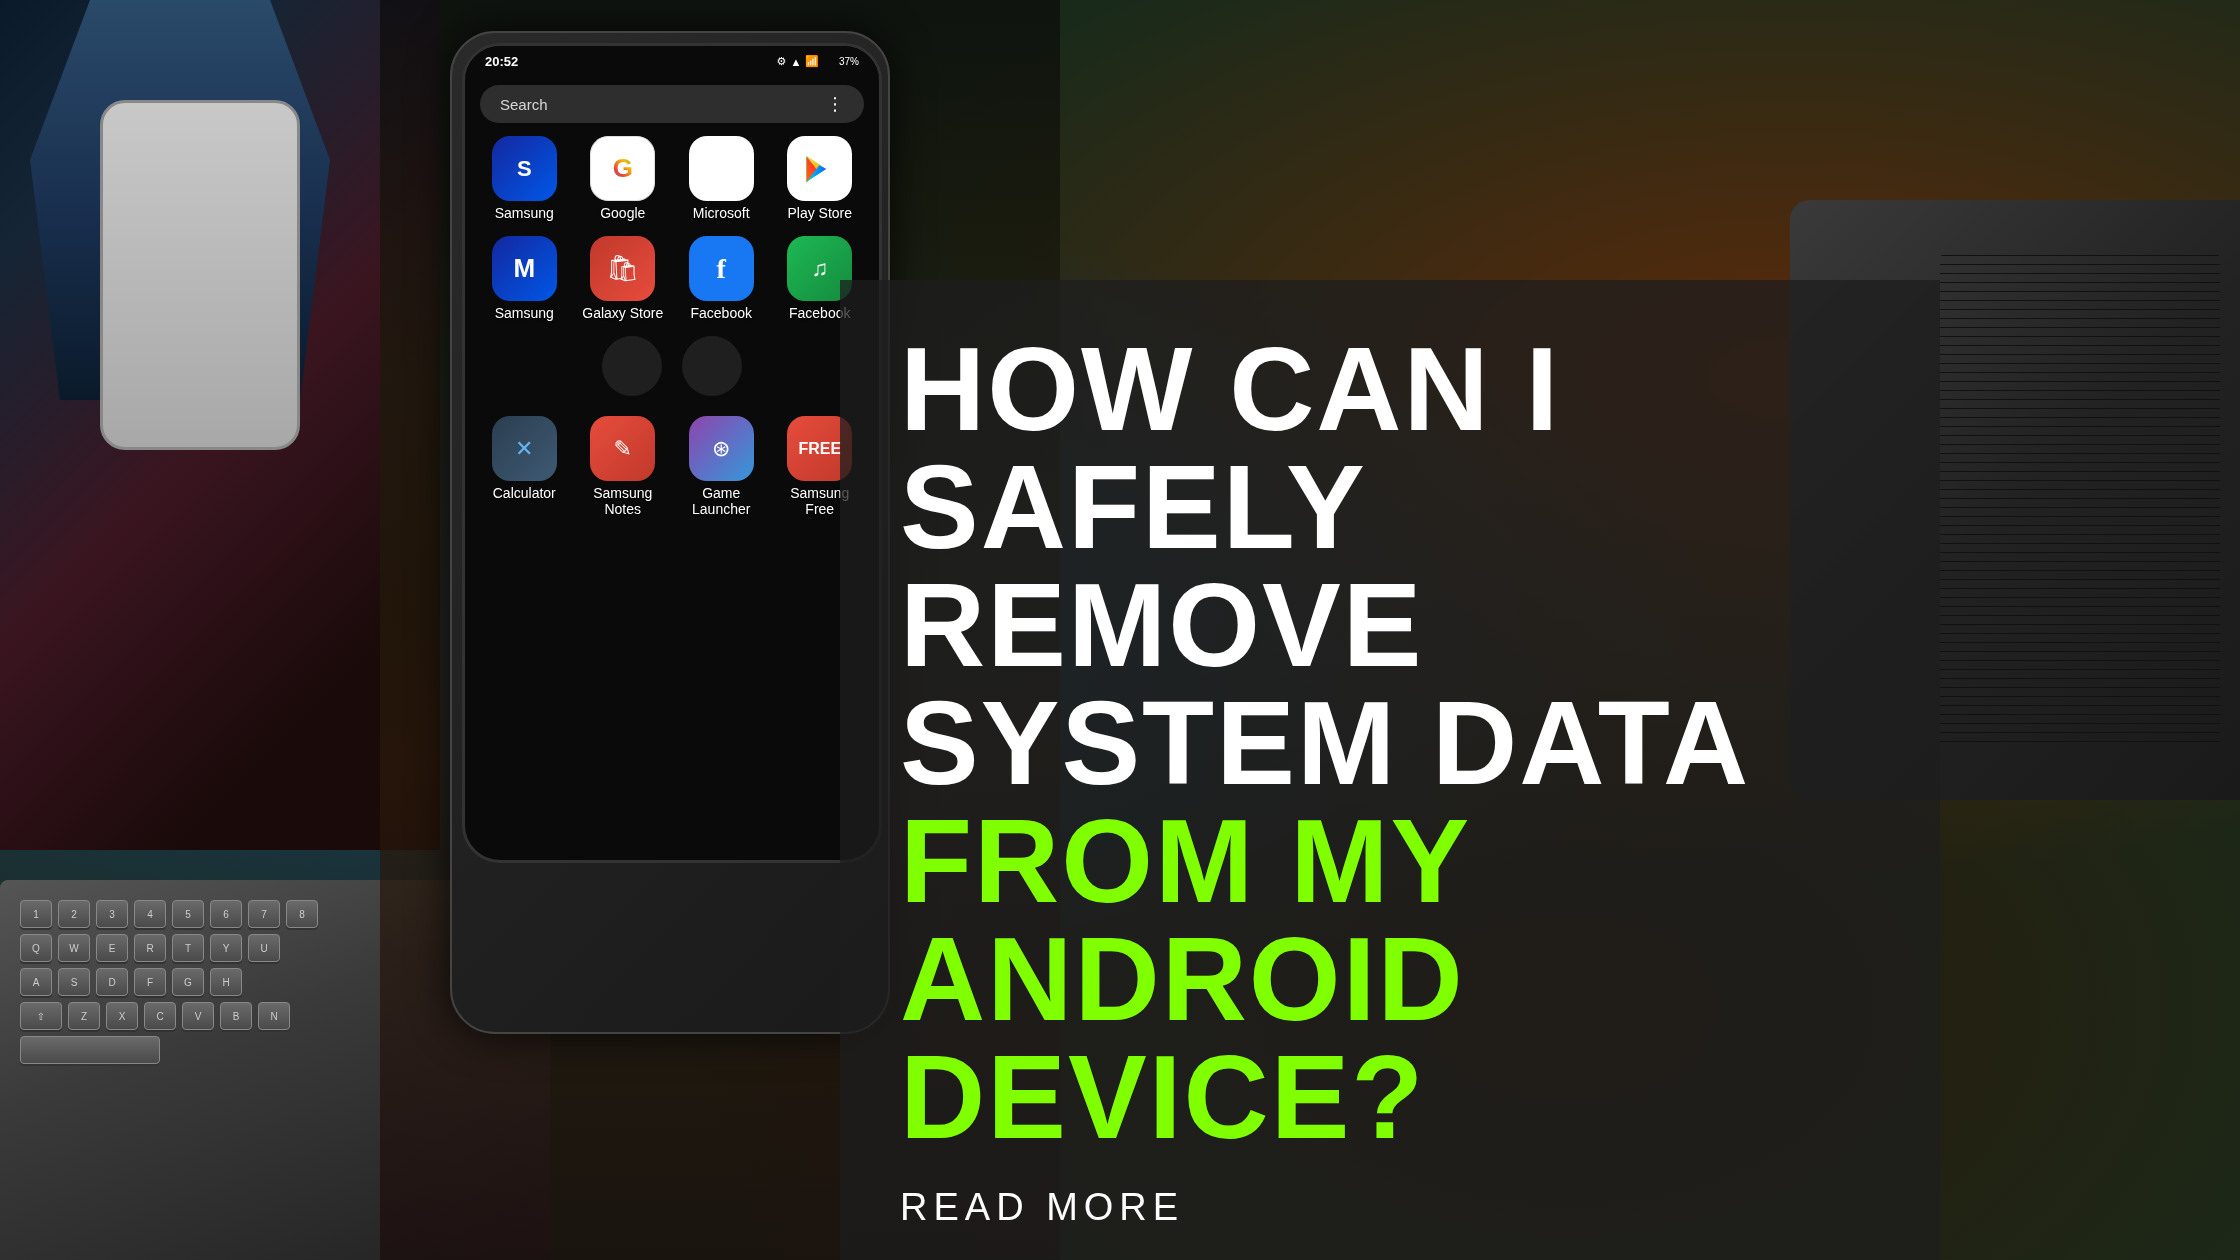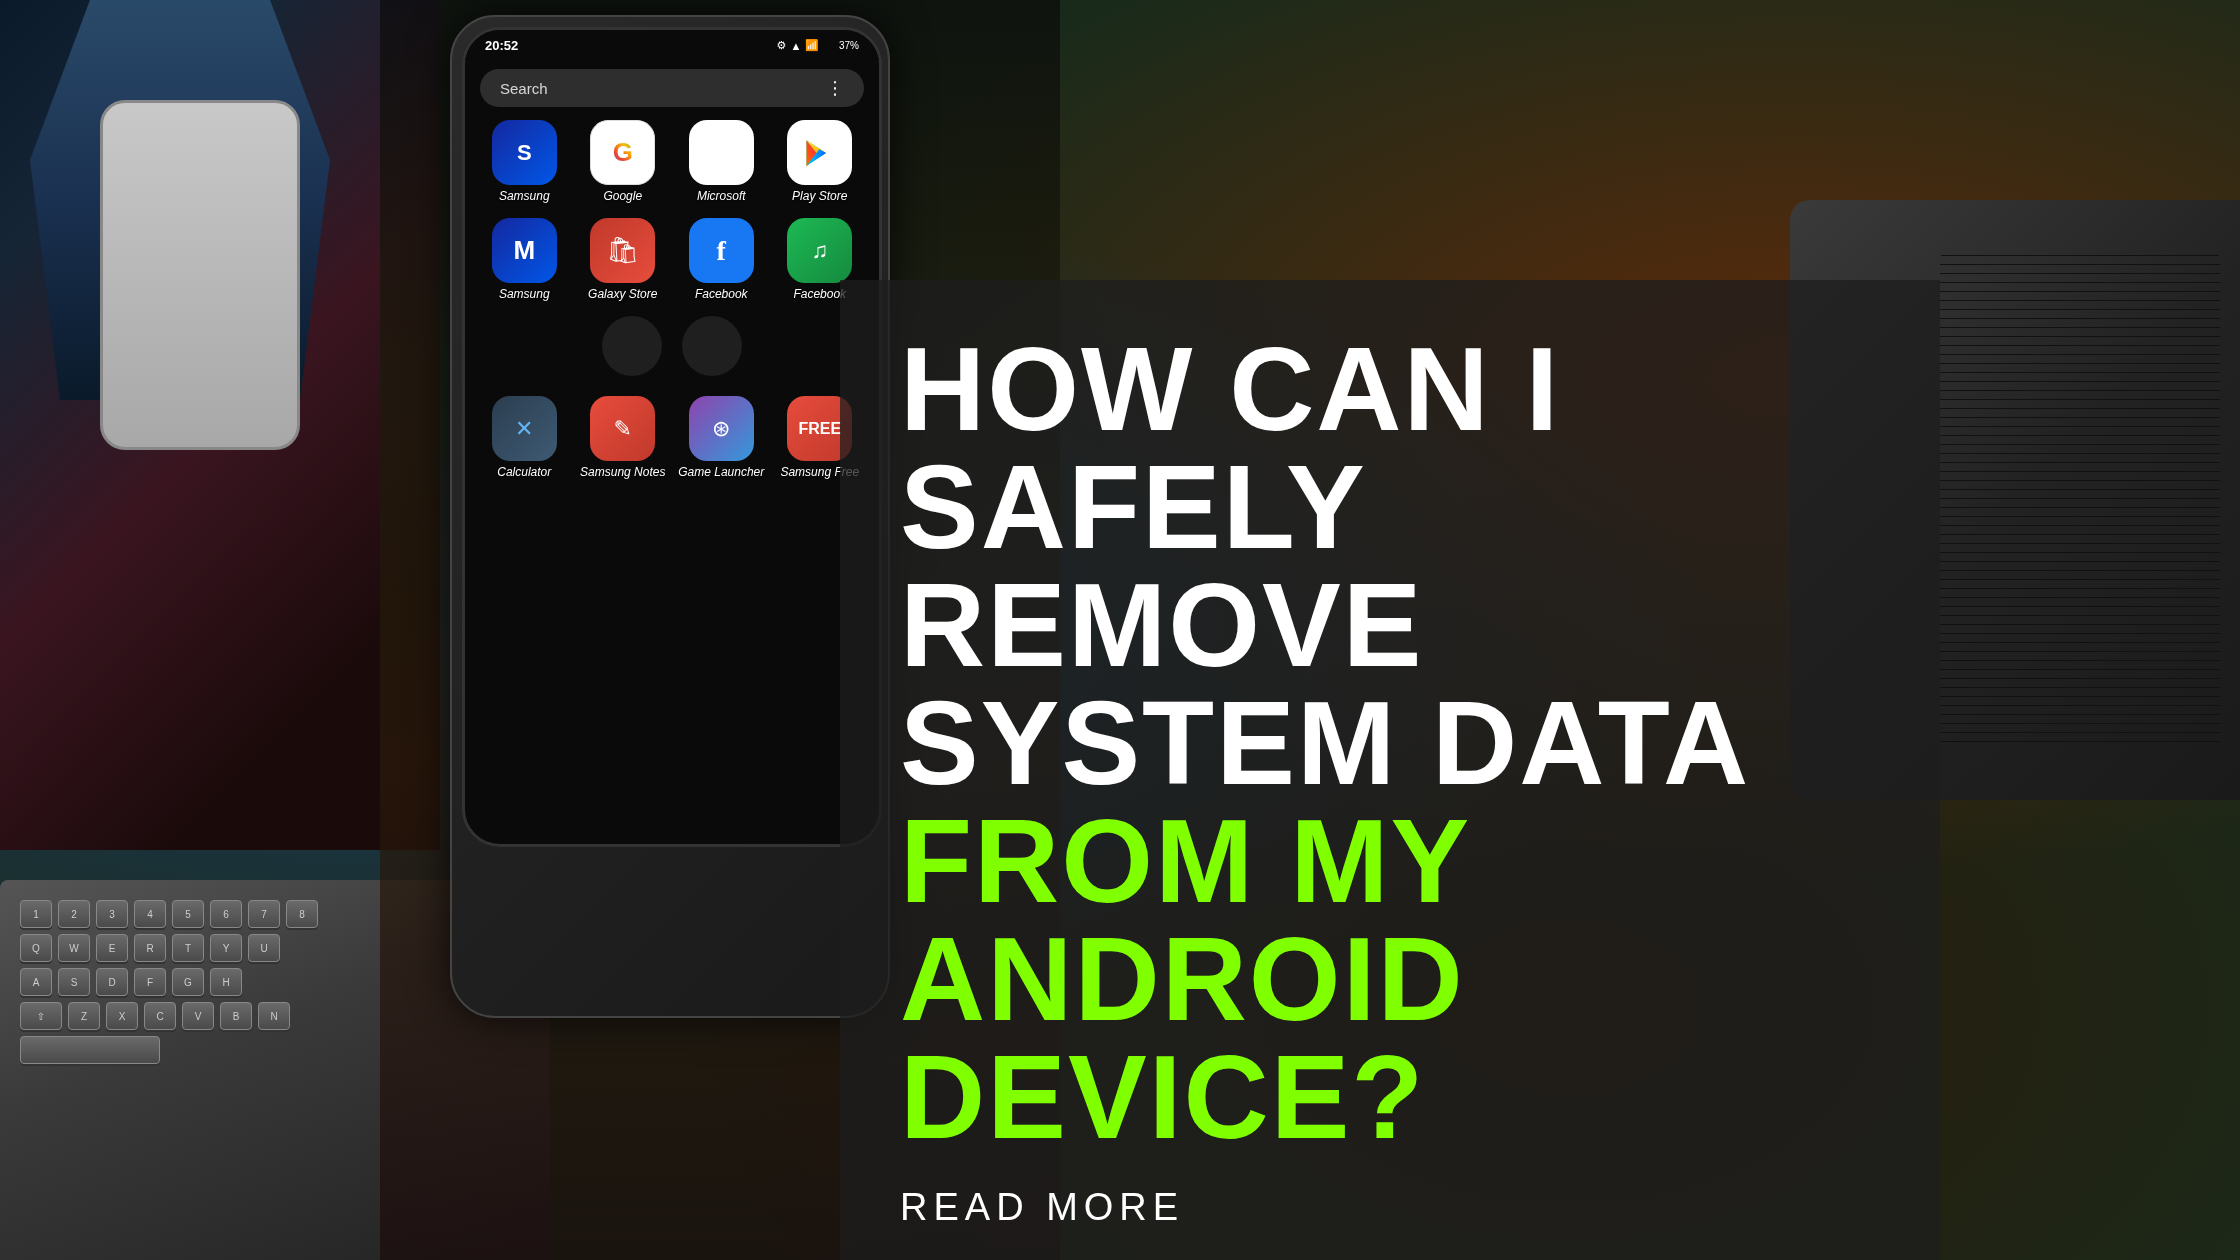--- a/index.html
+++ b/index.html
@@ -321,7 +321,7 @@
 
 <div style="position:absolute; left:380px; top:0; width:680px; height:1260px; background: linear-gradient(180deg, #0a0a0a 0%, #1a1a0a 30%, #2a1a0a 60%, #1a0a0a 100%); opacity:0.7;"></div>
 
-<div style="position:absolute; left:450px; top:15px; width:440px; height:1003px; background: linear-gradient(135deg, #2a2a2a 0%, #1a1a1a 100%); border-radius: 45px; border: 2px solid #444; box-shadow: 0 0 40px rgba(0,0,0,0.8);">
+<div style="position:absolute; left:450px; top:31px; width:440px; height:1003px; background: linear-gradient(135deg, #2a2a2a 0%, #1a1a1a 100%); border-radius: 45px; border: 2px solid #444; box-shadow: 0 0 40px rgba(0,0,0,0.8);">
 
   <div class="phone-screen" style="position:absolute; left:10px; top:10px; width:420px; height:820px; border-radius:38px; background:#0a0a0a; overflow:hidden;">
 

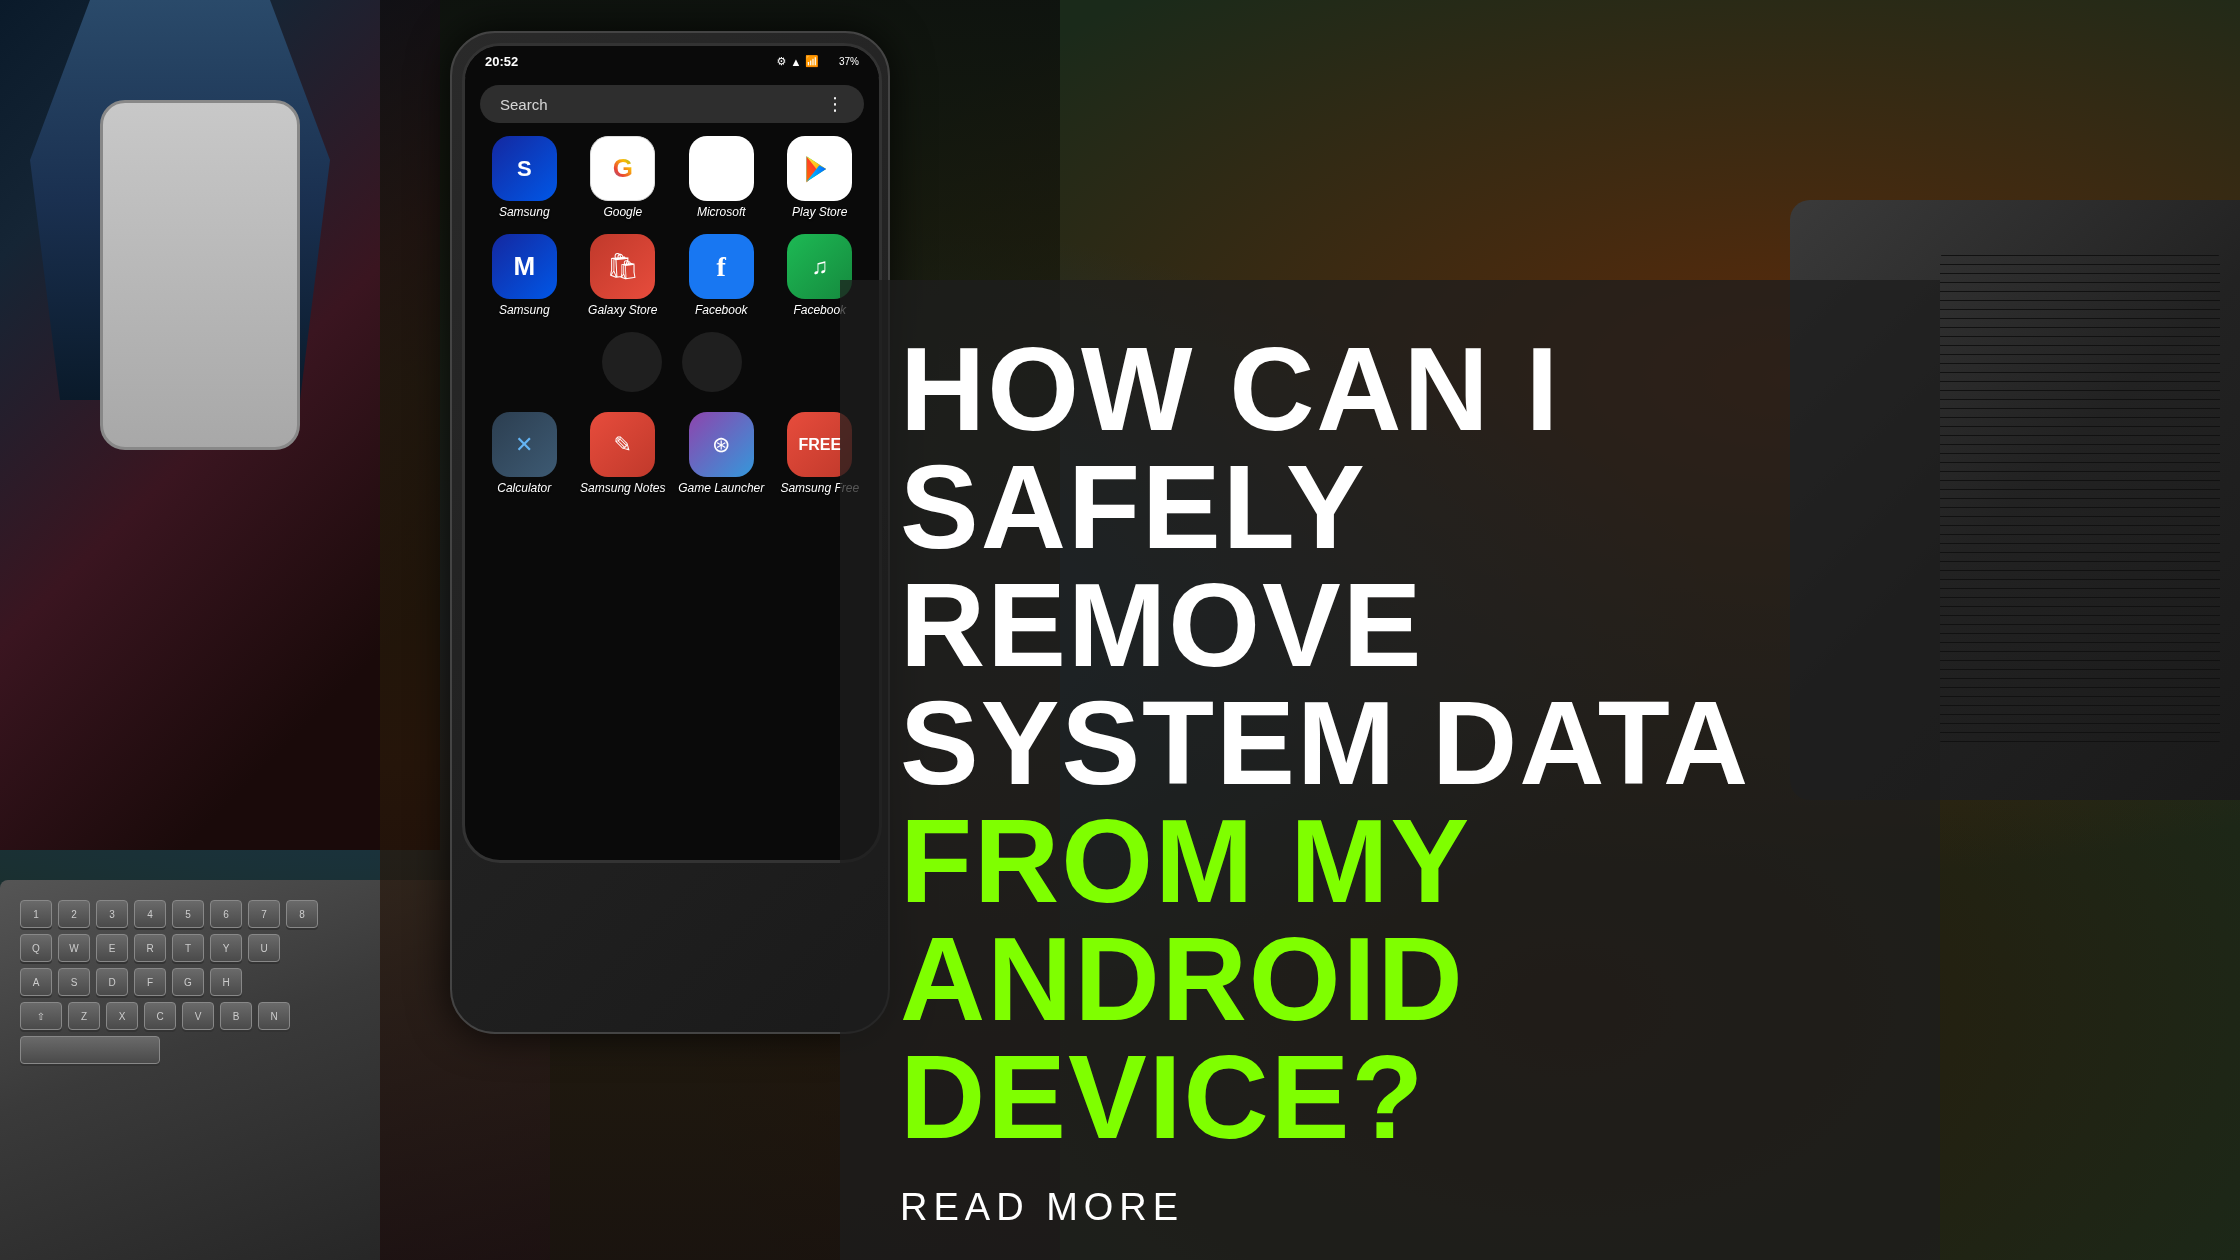--- a/index.html
+++ b/index.html
@@ -109,10 +109,9 @@
 
     .app-label {
       color: white;
-      font-size: 12px;
+      font-size: 14px;
       text-align: center;
       text-shadow: 0 1px 2px rgba(0,0,0,0.8);
-      font-style: italic;
     }
 
     

